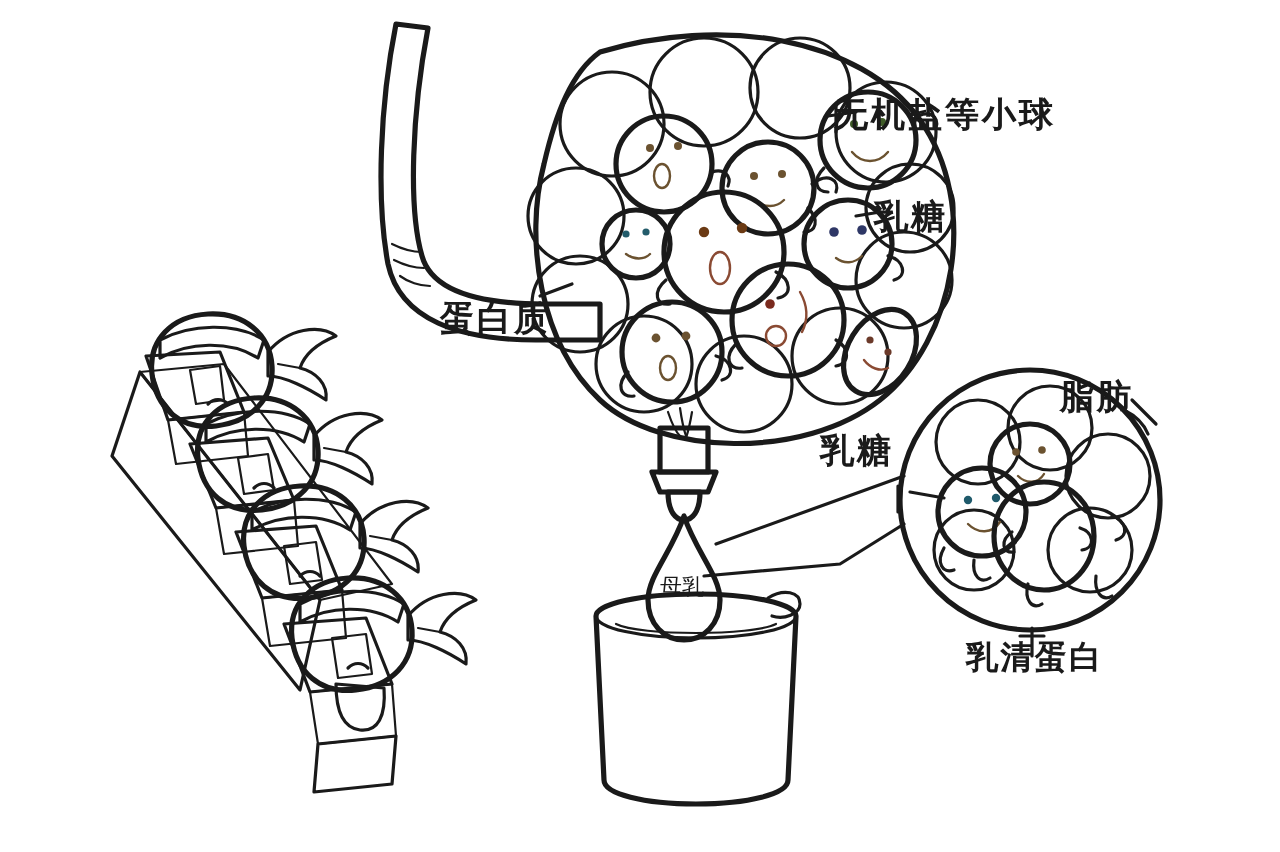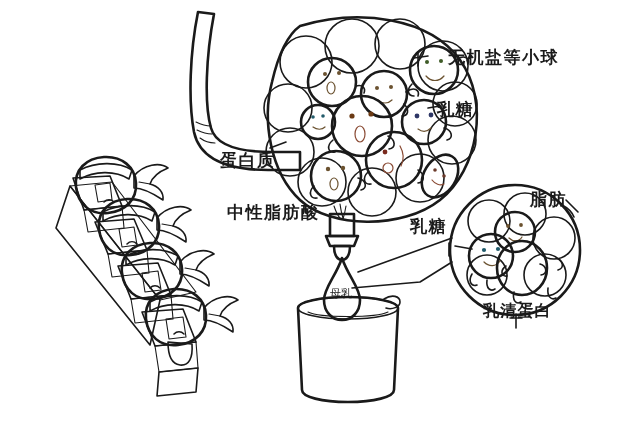--- a/index.html
+++ b/index.html
@@ -286,7 +286,7 @@
 
   <div class="lbl" style="left:227px; top:204px;">中性脂肪酸</div>
 
-  <div class="lbl" style="left:448px; top:49px;font-family:Liberation Serif, serif;">无机盐等小球</div>
+  <div class="lbl" style="left:417px; top:49px;font-family:Liberation Serif, serif;">无机盐等小球</div>
 
   <div class="lbl" style="left:437px; top:101px;">乳糖</div>
 

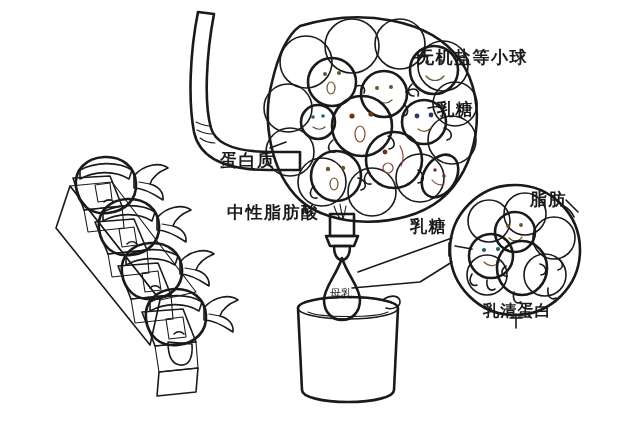--- a/index.html
+++ b/index.html
@@ -284,7 +284,6 @@
 
   <div class="lbl" style="left:220px; top:152px;">蛋白质</div>
 
-  <div class="lbl" style="left:227px; top:204px;">中性脂肪酸</div>
 
   <div class="lbl" style="left:417px; top:49px;font-family:Liberation Serif, serif;">无机盐等小球</div>
 

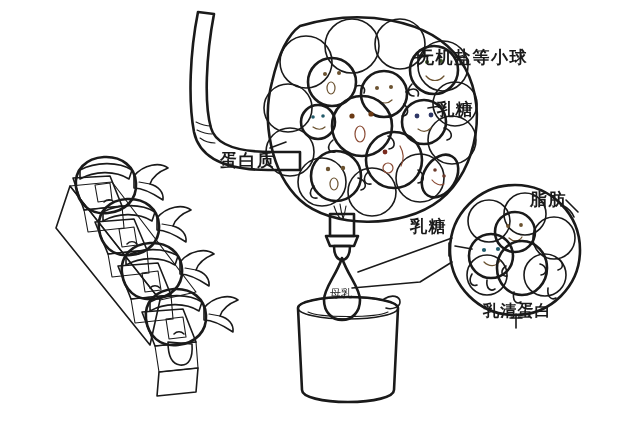--- a/index.html
+++ b/index.html
@@ -293,7 +293,7 @@
 
   <div class="lbl" style="left:530px; top:191px;">脂肪</div>
 
-  <div class="lbl sm" style="left:483px; top:303px;">乳清蛋白</div>
+  <div class="lbl sm" style="left:483px; top:321px;">乳清蛋白</div>
 
   <div class="lbl drop" style="left:330px; top:288px;">母乳</div>
 

